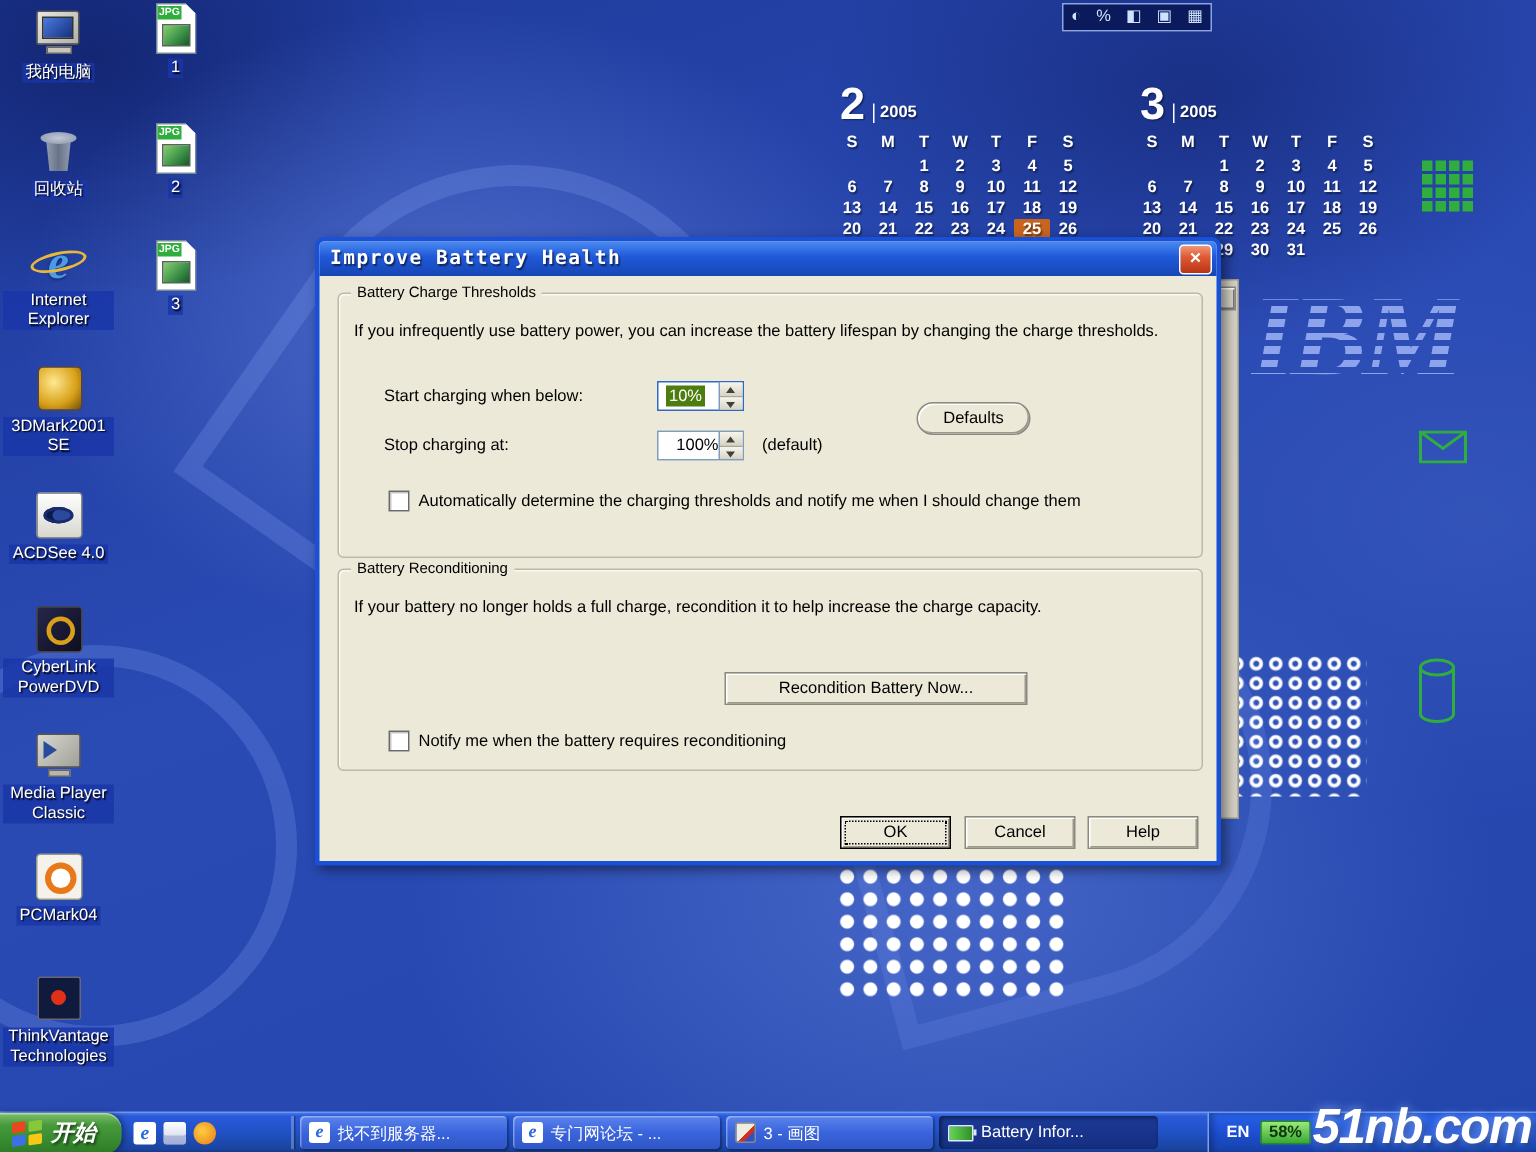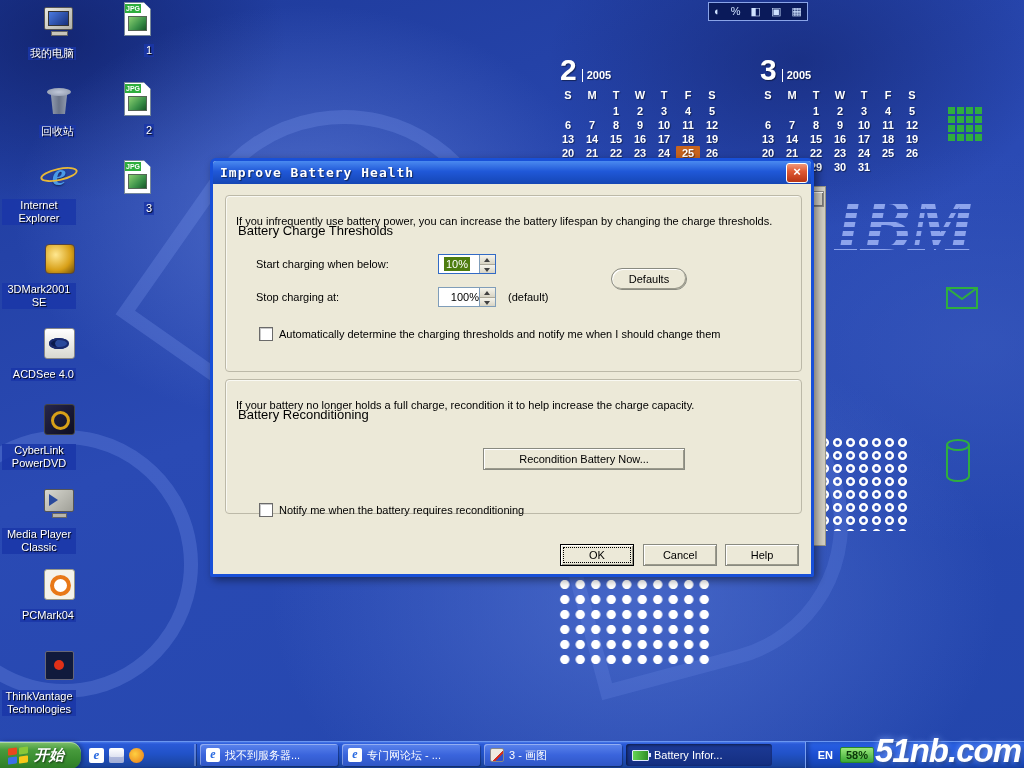--- a/index.html
+++ b/index.html
@@ -52,7 +52,7 @@
   .cal-cell { font-size:11px; font-weight:bold; text-align:center; height:14px; line-height:14px; }
   .cal-cell.hl { background:#c8641e; border-radius:1px; }
   
-  .dicon { position:absolute; width:74px; display:flex; flex-direction:column; align-items:flex-end; gap:8px; z-index:2; }
+  .dicon { position:absolute; width:74px; display:flex; flex-direction:column; align-items:center; gap:3px; z-index:2; }
   .art { width:34px; height:34px; position:relative; }
   .lbl { font-size:11px; color:#fff; text-align:center; line-height:13px; background:rgba(26,54,168,.85); padding:0 2px; max-width:74px; text-shadow:1px 1px 1px #000; }
   .art-computer::before { content:""; position:absolute; left:2px; top:2px; width:27px; height:21px;

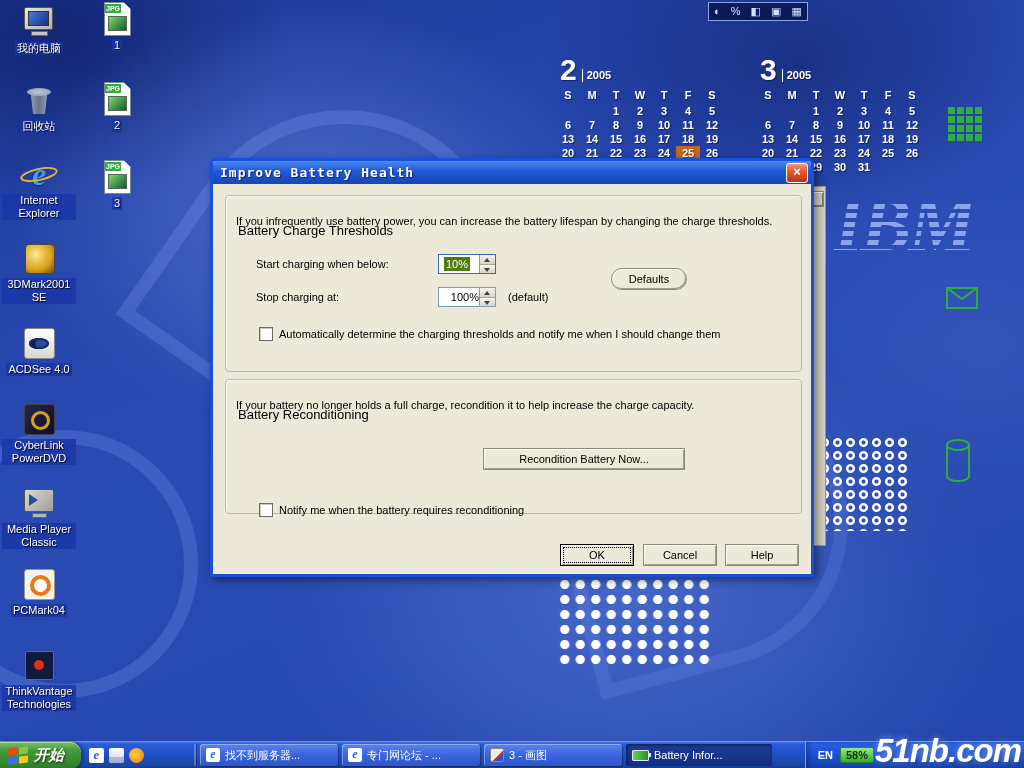--- a/index.html
+++ b/index.html
@@ -102,7 +102,7 @@
     border:1px solid #fff; border-radius:3px; color:#fff; font-size:13px; line-height:16px; text-align:center; font-weight:bold; cursor:default; }
   .dialog-body { position:absolute; left:0; top:23px; right:0; bottom:0; font-size:11px; color:#000; }
   .groupbox { position:absolute; border:1px solid #bcb9a8; border-radius:4px; box-shadow:inset 1px 1px 0 rgba(255,255,255,.7); }
-  .gb-label { position:absolute; top:-7px; left:8px; background:#ece9d8; padding:0 4px; font-size:13px; line-height:13px;margin-top:35px; }
+  .gb-label { position:absolute; top:-7px; left:8px; background:#ece9d8; padding:0 4px; font-size:10px; line-height:13px; }
   .gb-desc { position:absolute; left:10px; top:18px; right:14px; line-height:14px; }
   .fld-label { position:absolute; line-height:13px; }
   .spin { position:absolute; width:58px; height:20px; background:#fff; border:1px solid #7f9db9; box-sizing:border-box; display:flex; }

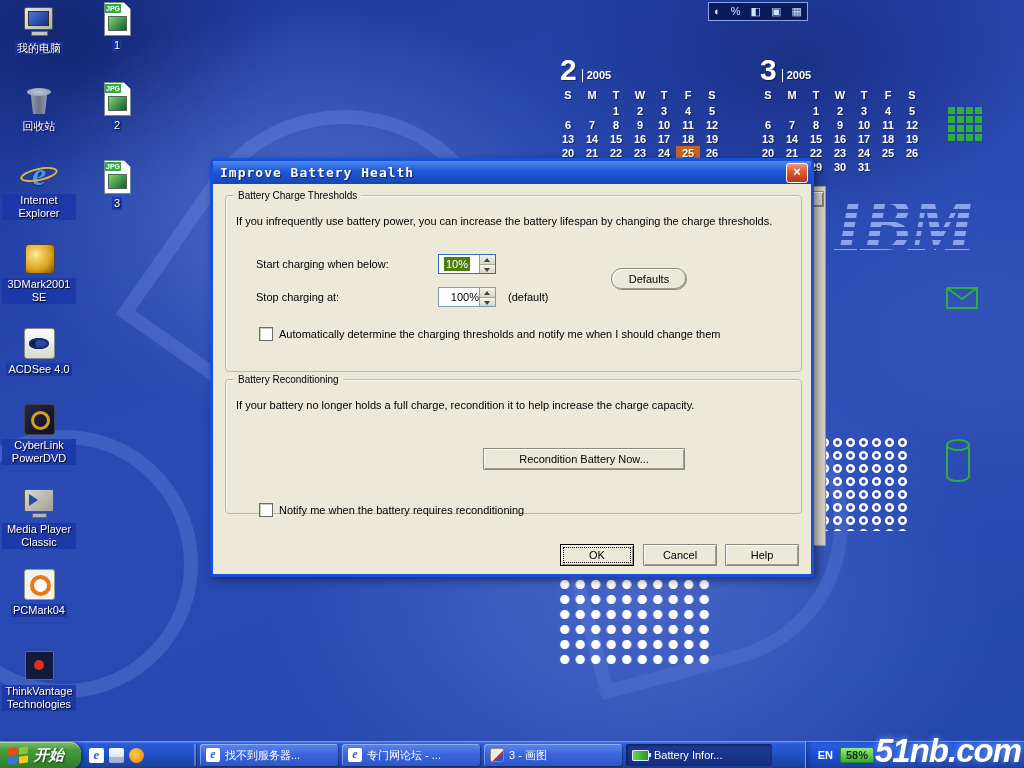--- a/index.html
+++ b/index.html
@@ -390,7 +390,7 @@
         <span class="gb-label">Battery Reconditioning</span>
         <div class="gb-desc">If your battery no longer holds a full charge, recondition it to help increase the charge capacity.</div>
         <div class="xp-btn" style="left:257px; top:68px; width:202px;">Recondition Battery Now...</div>
-        <div class="checkbox-row" style="left:33px; top:107px; width:520px;margin-top:16px;">
+        <div class="checkbox-row" style="left:33px; top:107px; width:520px;">
           <span class="checkbox-box"></span>
           <span>Notify me when the battery requires reconditioning</span>
         </div>

